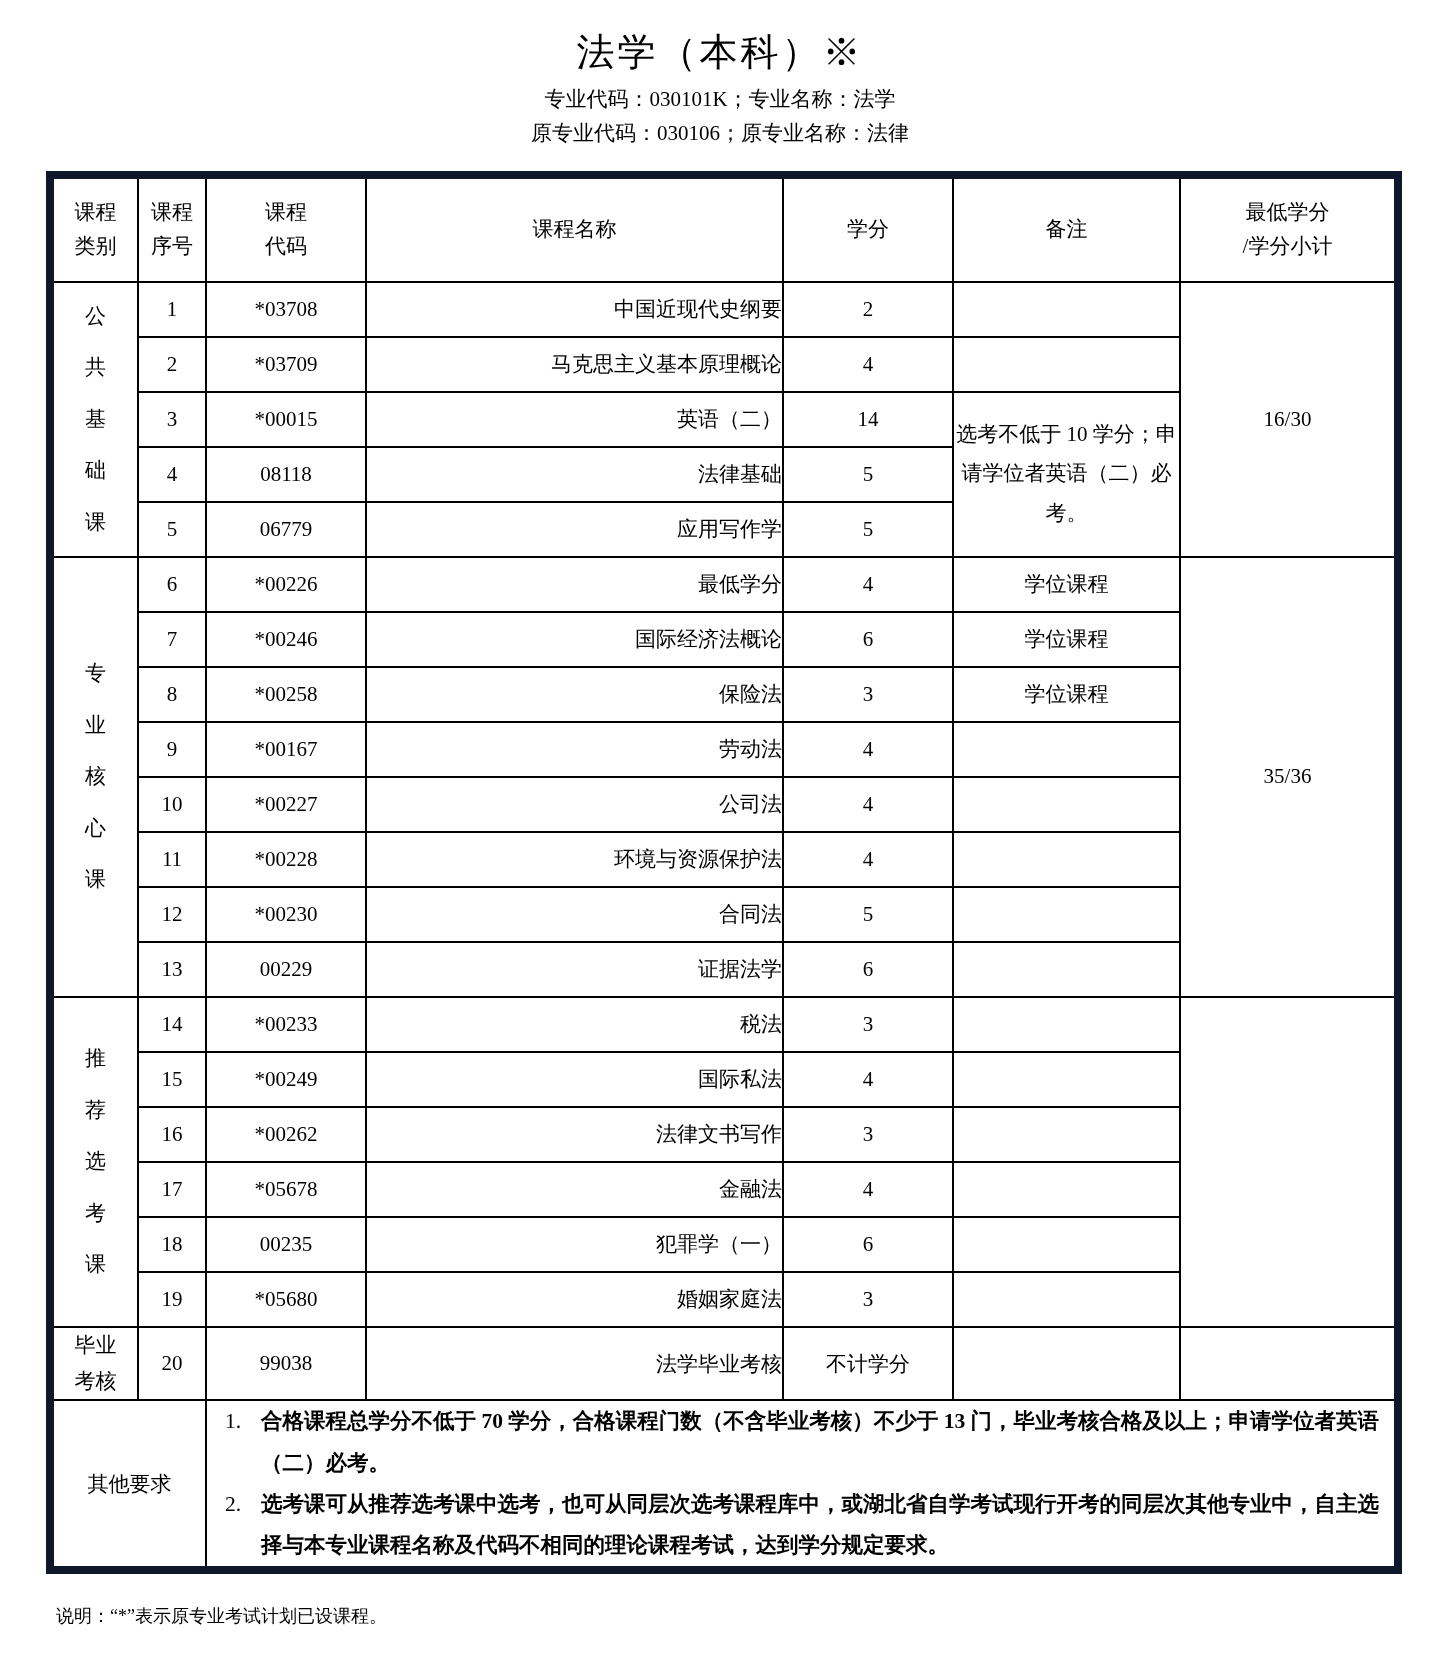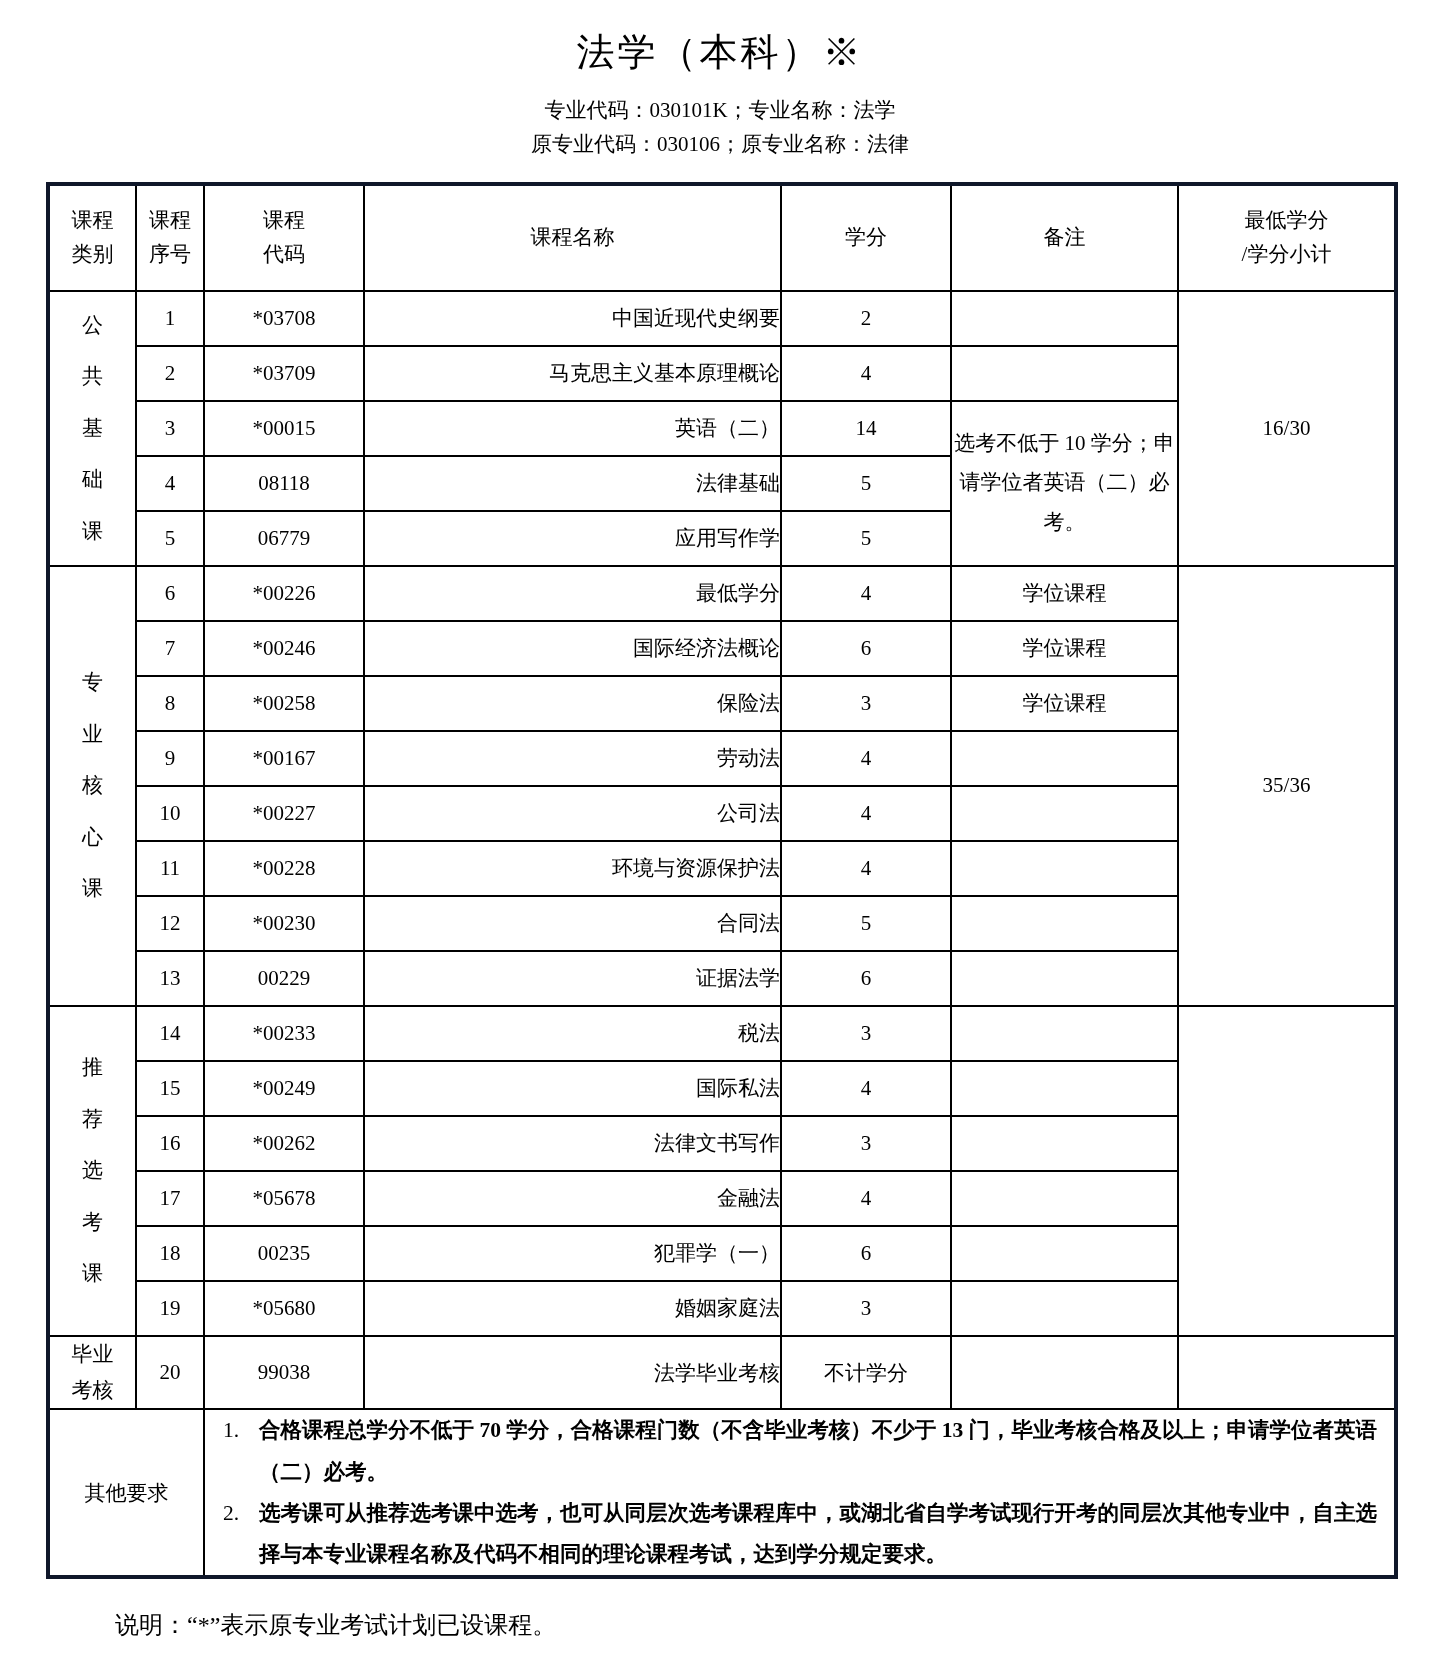--- a/index.html
+++ b/index.html
@@ -15,7 +15,7 @@
   .subtitle{
     text-align:center;font-size:21px;line-height:1.65;
   }
-  .subtitle-block{margin-top:17px;}
+  .subtitle-block{margin-top:6px;}
   table.course-table{
     border-collapse:collapse;table-layout:fixed;
     margin:20px 0 0 46px;width:1348px;

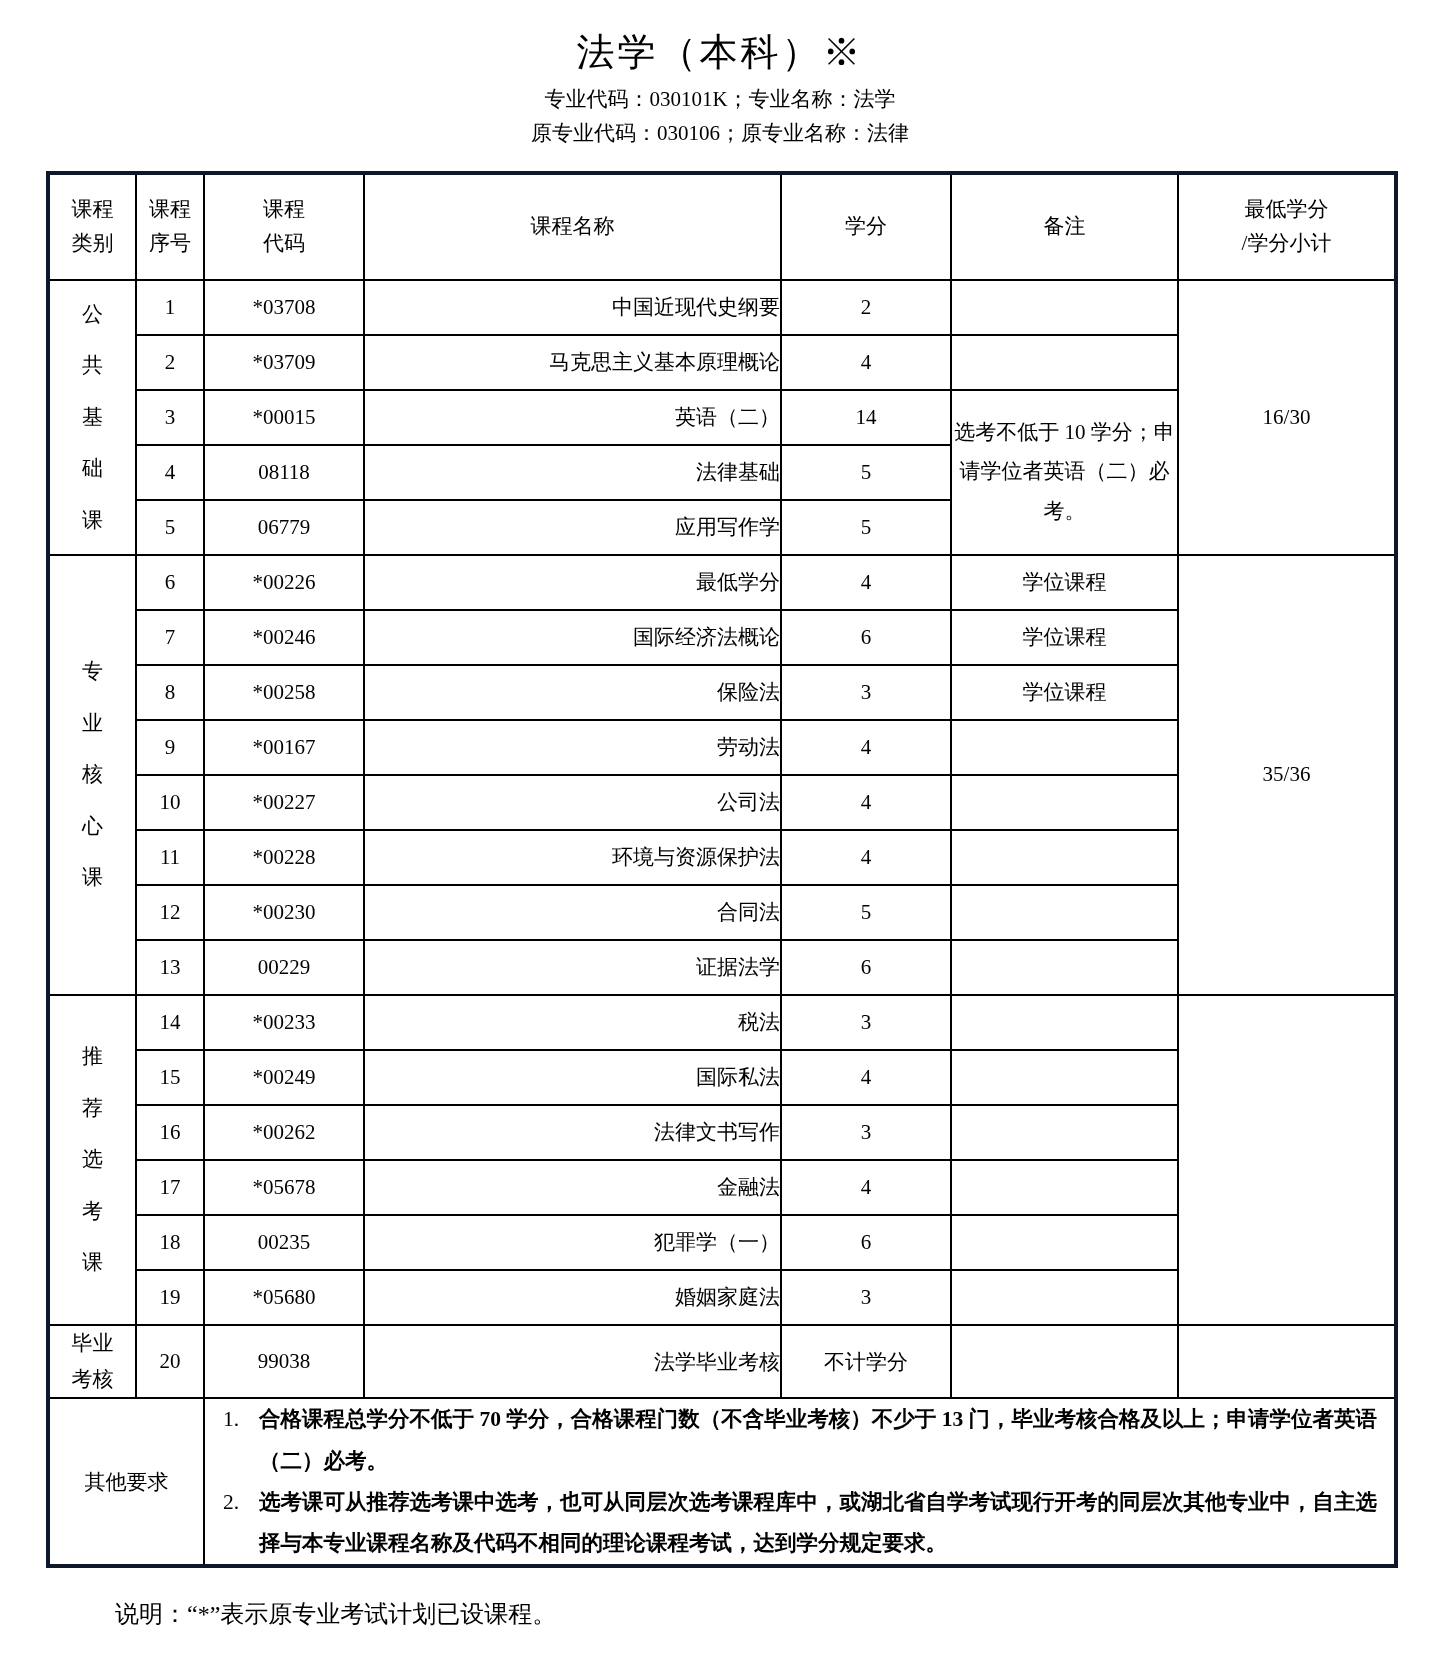--- a/index.html
+++ b/index.html
@@ -19,7 +19,7 @@
   table.course-table{
     border-collapse:collapse;table-layout:fixed;
     margin:20px 0 0 46px;width:1348px;
-    border:4px solid #0f172a;
+    border:8px solid #0f172a;
   }
   .course-table td,.course-table th{
     border:2px solid #000;padding:0;overflow:hidden;

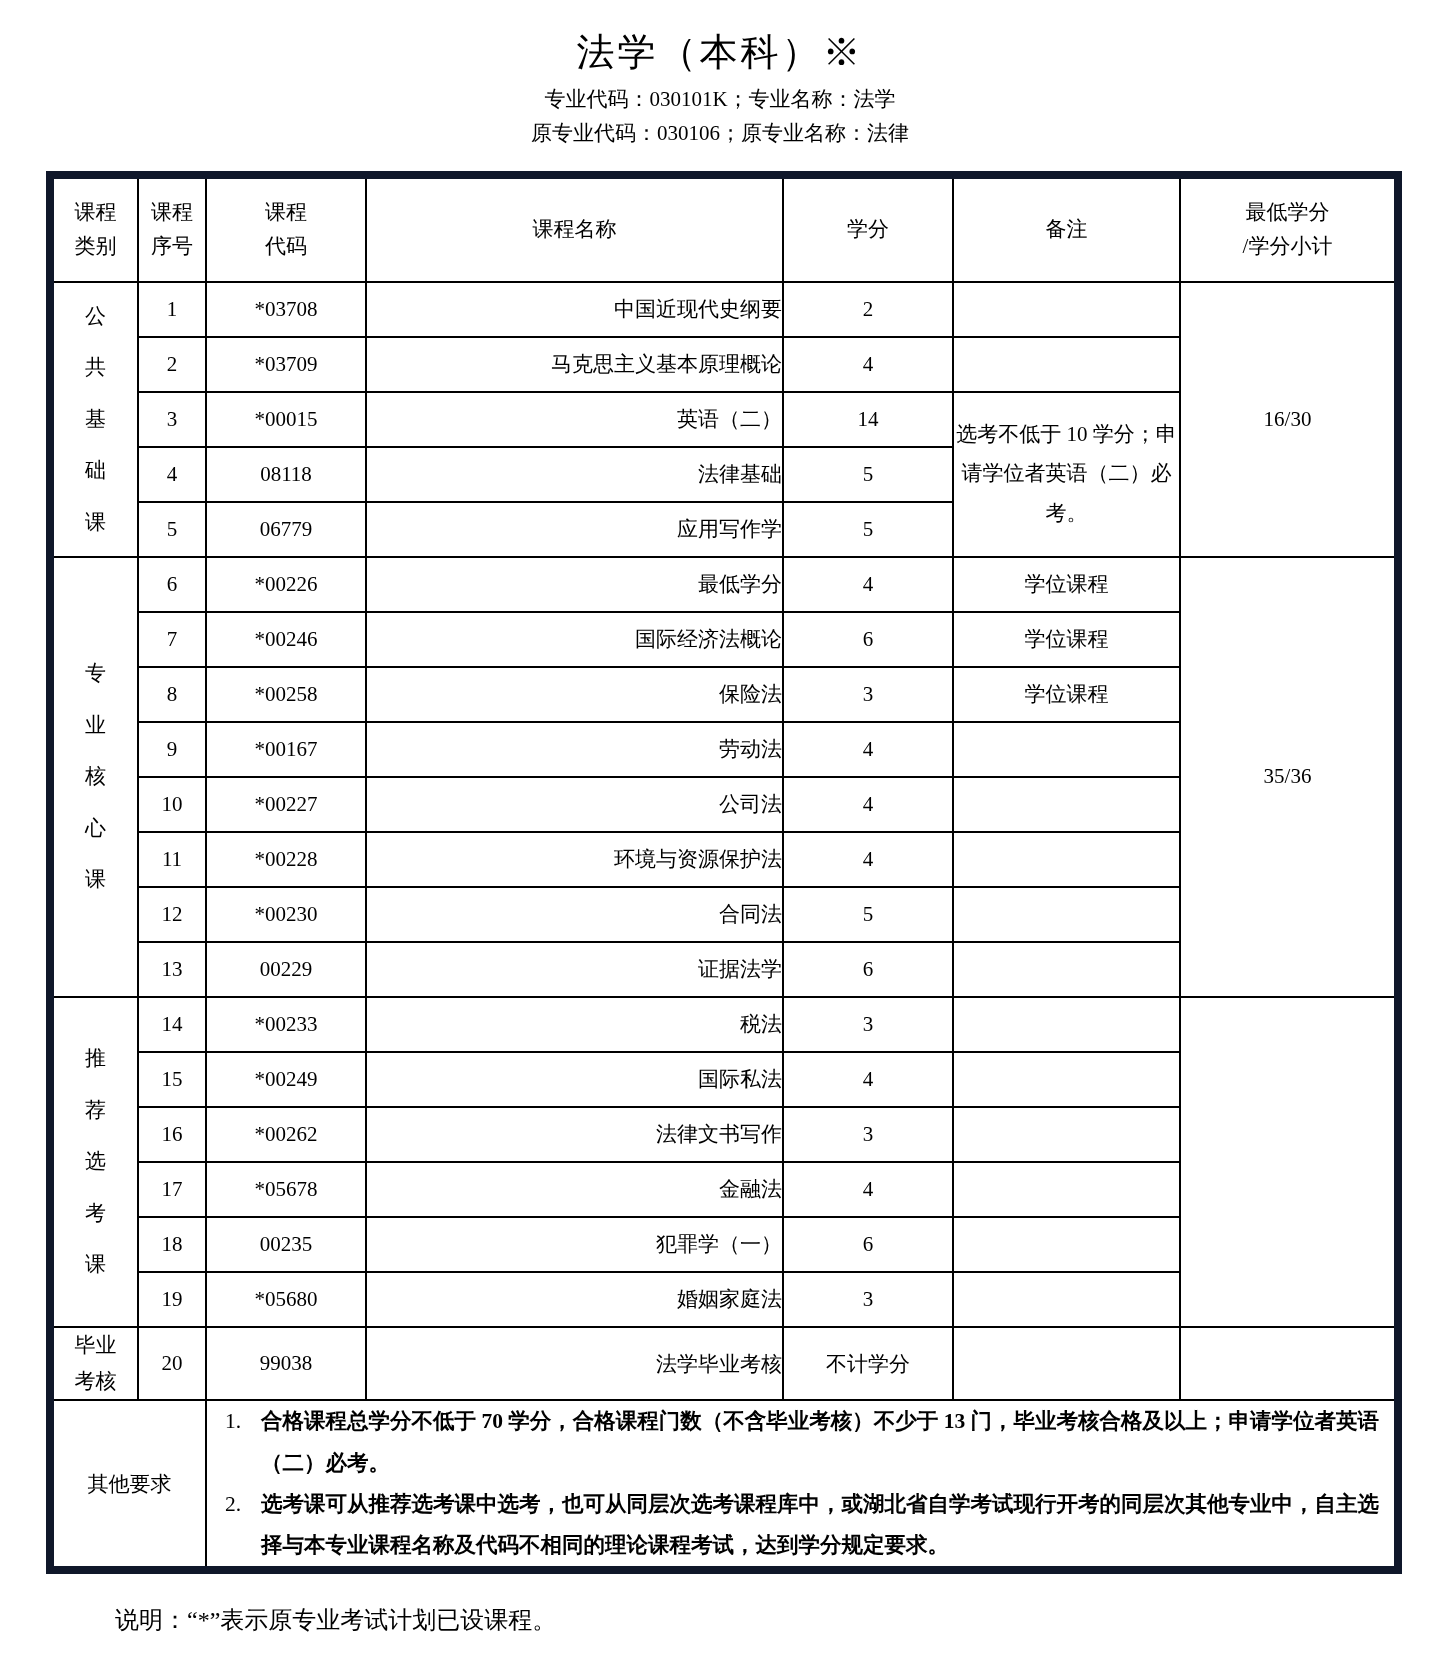--- a/index.html
+++ b/index.html
@@ -47,7 +47,7 @@
   .req-num{flex:none;width:54px;padding-left:18px;box-sizing:border-box;}
   .req-text{flex:1;font-weight:bold;}
   .footer-note{
-    margin:30px 0 0 115px;font-size:24px;
+    margin:30px 0 0 56px;font-size:18px;
   }
 </style>
 </head>

